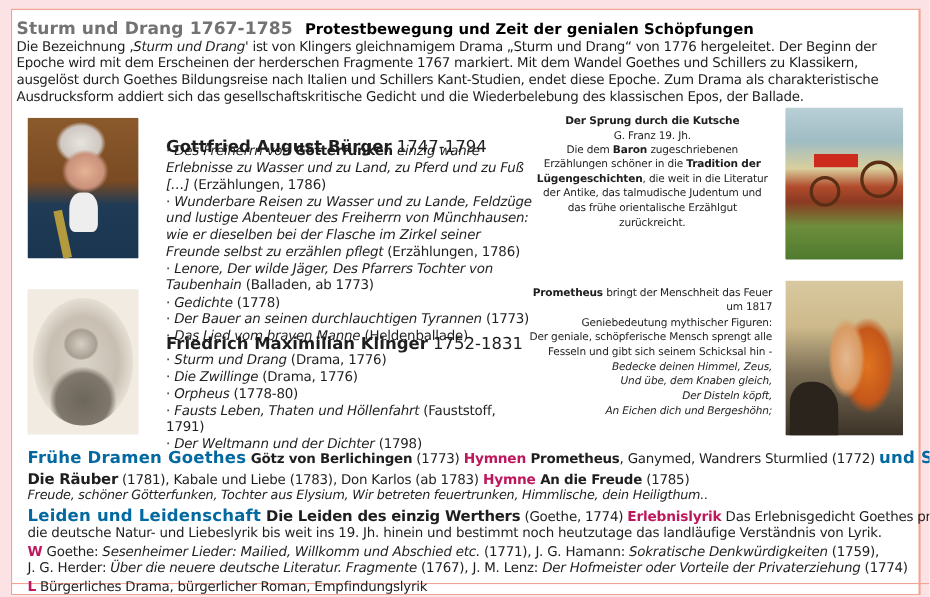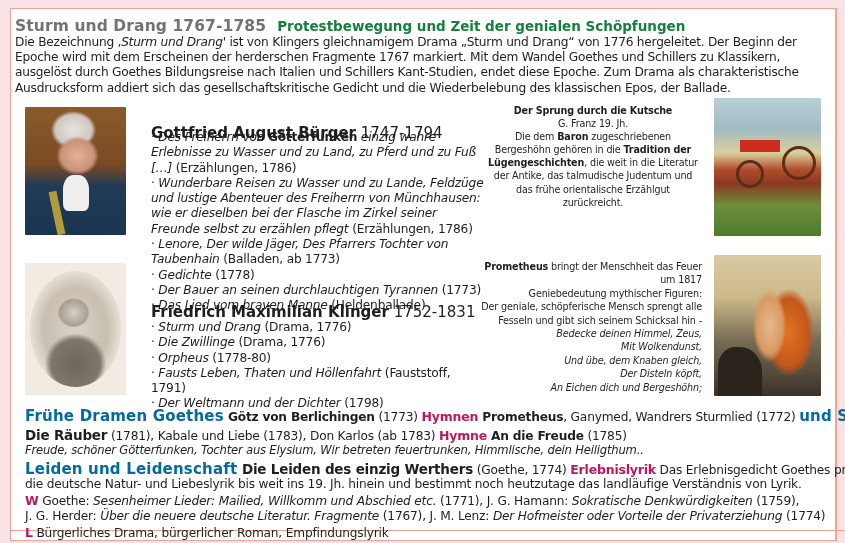--- a/index.html
+++ b/index.html
@@ -9,7 +9,7 @@
   .abs { position: absolute; }
   .title-line { left: 15px; top: 16px; white-space: nowrap; }
   .title-main { font-size: 15.5px; font-weight: bold; color: #737373; letter-spacing: 0.1px; }
-  .title-sub { font-size: 13.5px; font-weight: bold; color: #15803d; margin-left: 6px; }
+  .title-sub { font-size: 13.5px; font-weight: bold; color: #000000; margin-left: 6px; }
   .intro { left: 15px; top: 35px; width: 812px; font-size: 12.2px; line-height: 15.2px; letter-spacing: -0.25px; }
   .img { position: absolute; overflow: hidden; border-radius: 1px; }
   .portrait1 { left: 25px; top: 107px; width: 101px; height: 128px;

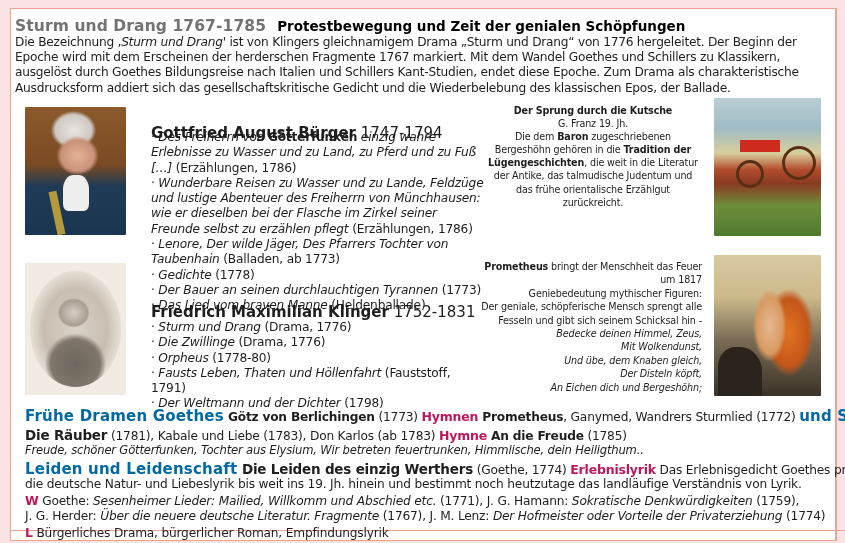--- a/index.html
+++ b/index.html
@@ -103,7 +103,7 @@
 <div class="abs cap1">
   <div class="b">Der Sprung durch die Kutsche</div>
   <div>G. Franz 19. Jh.</div>
-  <div><span>Die dem </span><b>Baron</b><span> zugeschriebenen Bergeshöhn gehören in die </span><b>Tradition der Lügengeschichten</b><span>, die weit in die Literatur der Antike, das talmudische Judentum und das frühe orientalische Erzählgut zurückreicht.</span></div>
+  <div><span>Die dem </span><b>Baron</b><span> zugeschriebenen Erzählungen schöner in die </span><b>Tradition der Lügengeschichten</b><span>, die weit in die Literatur der Antike, das talmudische Judentum und das frühe orientalische Erzählgut zurückreicht.</span></div>
 </div>
 
 <div class="abs cap2">

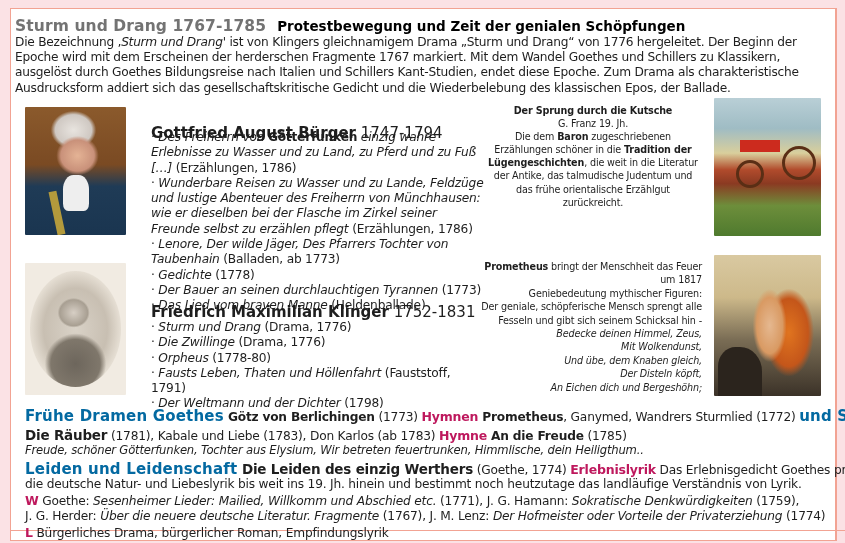--- a/index.html
+++ b/index.html
@@ -112,7 +112,6 @@
   <div>Der geniale, schöpferische Mensch sprengt alle Fesseln und gibt sich seinem Schicksal hin -</div>
   <div style="font-style:italic;">
     <div>Bedecke deinen Himmel, Zeus,</div>
-    <div>Mit Wolkendunst,</div>
     <div>Und übe, dem Knaben gleich,</div>
     <div>Der Disteln köpft,</div>
     <div>An Eichen dich und Bergeshöhn;</div>

